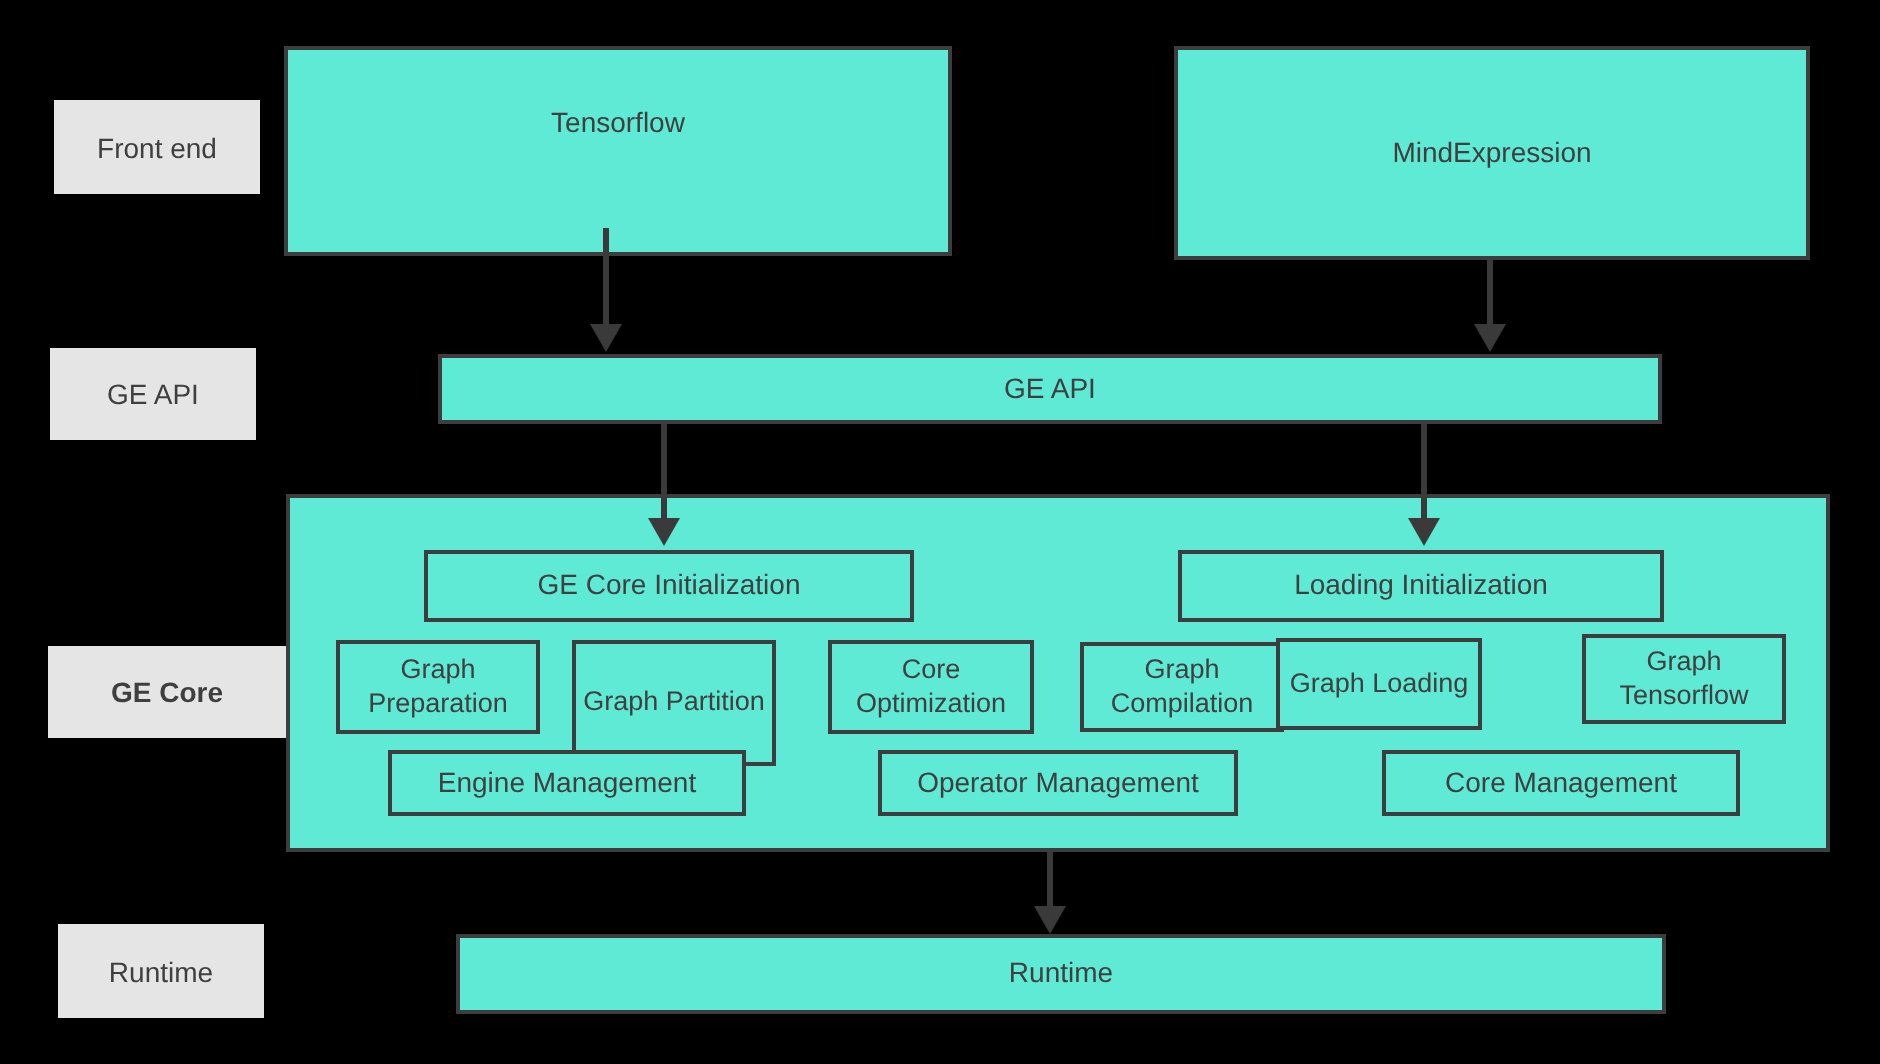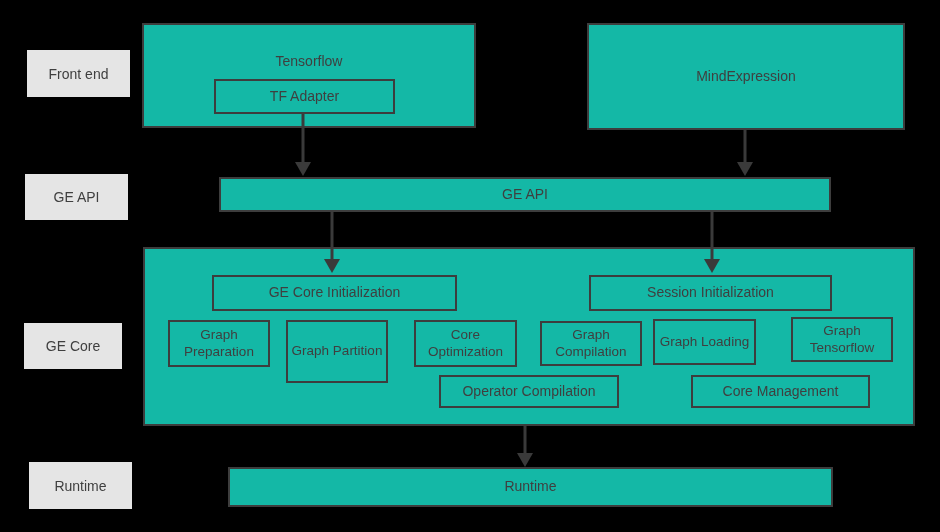--- a/index.html
+++ b/index.html
@@ -18,7 +18,7 @@
   }
   .box {
     position: absolute;
-    background: #14b8a6;
+    background: #5eead4;
     border: 2px solid #3d3d3d;
     box-sizing: border-box;
     display: flex;

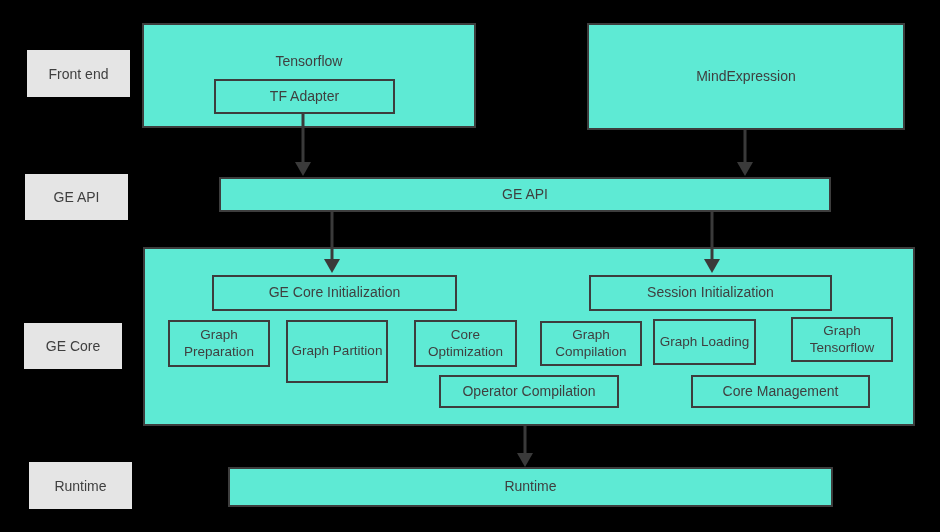--- a/index.html
+++ b/index.html
@@ -89,7 +89,6 @@
 
   <div class="box container-box" style="left:142px; top:23px; width:334px; height:105px;">
     <div class="tf-title">Tensorflow</div>
-    <div class="box" style="left:70px; top:54px; width:181px; height:35px;">TF Adapter</div>
   </div>
 
   <div class="box" style="left:587px; top:23px; width:318px; height:107px;text-align:center;">MindExpression</div>

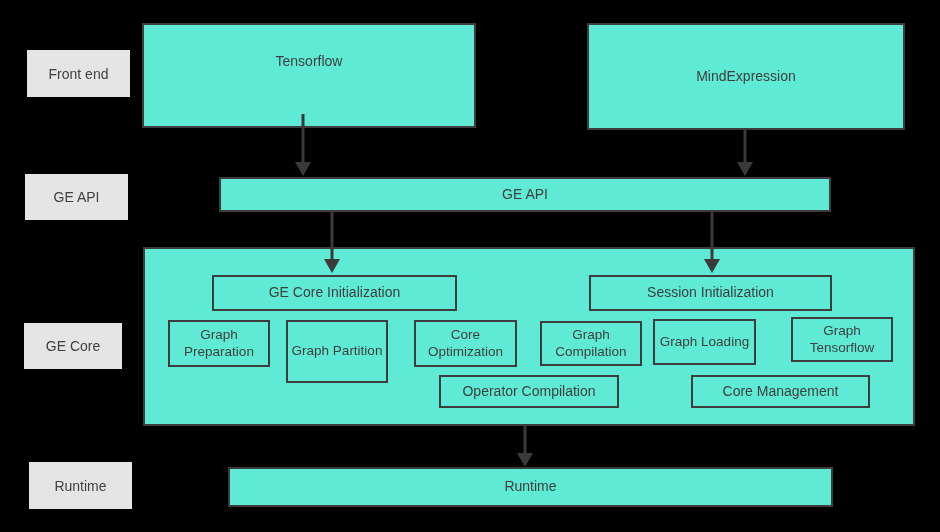--- a/index.html
+++ b/index.html
@@ -98,7 +98,7 @@
   <div class="box container-box" style="left:143px; top:247px; width:772px; height:179px;">
 
     <div class="box" style="left:67px; top:26px; width:245px; height:36px;">GE Core Initialization</div>
-    <div class="box" style="left:444px; top:26px; width:243px; height:36px;">Session Initialization</div>
+    <div class="box" style="left:444px; top:26px; width:243px; height:36px;">Loading Initialization</div>
 
     <div class="box stage" style="left:23px; top:71px; width:102px; height:47px;">Graph Preparation</div>
     <div class="box stage" style="left:141px; top:71px; width:102px; height:63px;">Graph Partition</div>

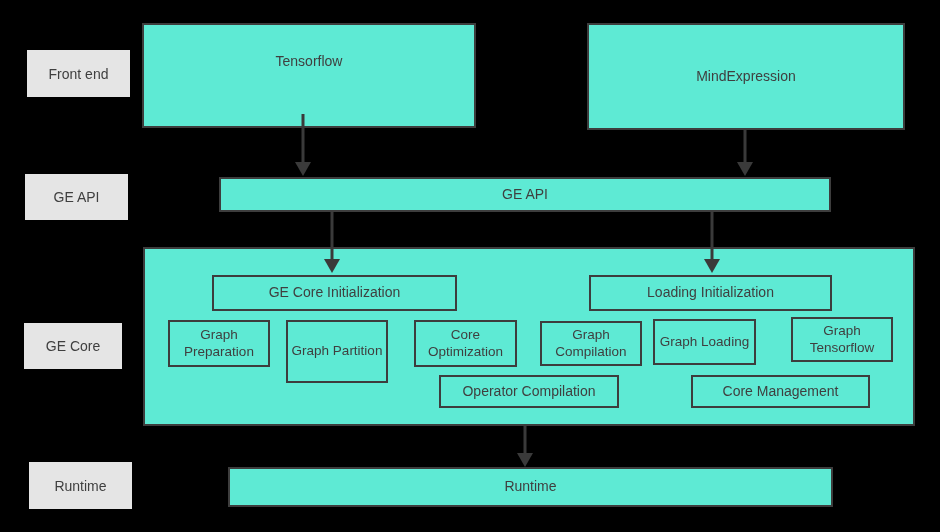--- a/index.html
+++ b/index.html
@@ -84,7 +84,7 @@
 
   <div class="side-label" style="left:27px; top:50px; width:103px; height:47px;">Front end</div>
   <div class="side-label" style="left:25px; top:174px; width:103px; height:46px;">GE API</div>
-  <div class="side-label" style="left:24px; top:323px; width:98px; height:46px;">GE Core</div>
+  <div class="side-label" style="left:24px; top:323px; width:119px; height:46px;font-weight:bold;">GE Core</div>
   <div class="side-label" style="left:29px; top:462px; width:103px; height:47px;">Runtime</div>
 
   <div class="box container-box" style="left:142px; top:23px; width:334px; height:105px;">

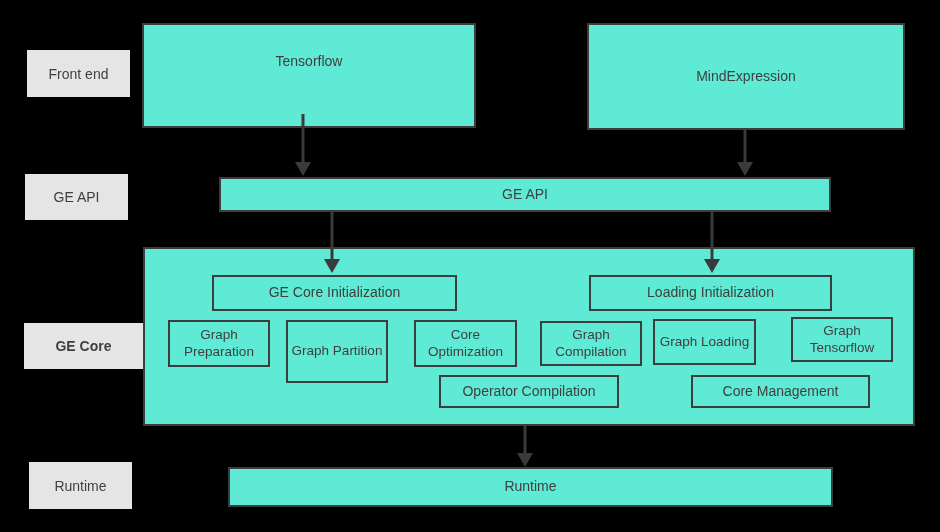--- a/index.html
+++ b/index.html
@@ -104,7 +104,7 @@
     <div class="box stage" style="left:141px; top:71px; width:102px; height:63px;">Graph Partition</div>
     <div class="box stage" style="left:269px; top:71px; width:103px; height:47px;">Core Optimization</div>
     <div class="box stage" style="left:395px; top:72px; width:102px; height:45px;">Graph Compilation</div>
-    <div class="box stage" style="left:508px; top:70px; width:103px; height:46px;">Graph Loading</div>
+    <div class="box stage" style="left:493px; top:70px; width:103px; height:46px;">Graph Loading</div>
     <div class="box stage" style="left:646px; top:68px; width:102px; height:45px;">Graph Tensorflow</div>
 
     <div class="box" style="left:294px; top:126px; width:180px; height:33px;">Operator Compilation</div>

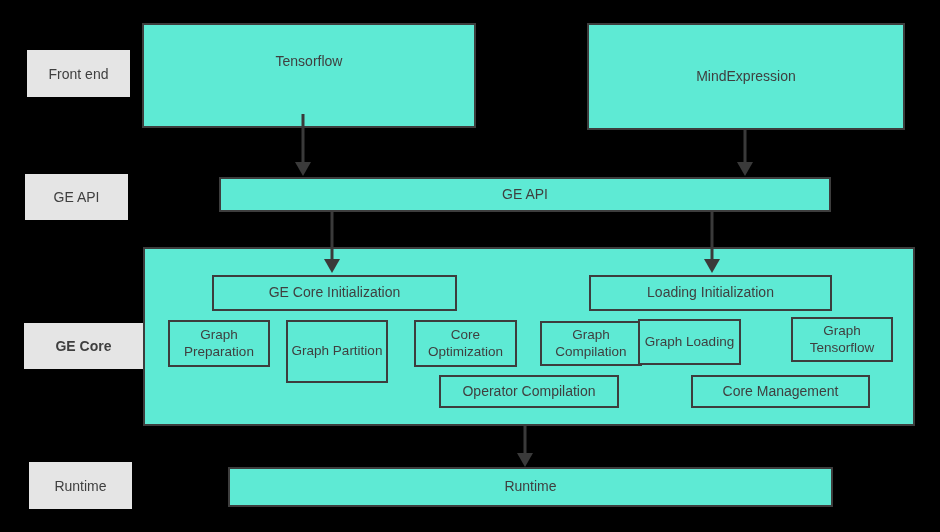--- a/index.html
+++ b/index.html
@@ -107,6 +107,7 @@
     <div class="box stage" style="left:493px; top:70px; width:103px; height:46px;">Graph Loading</div>
     <div class="box stage" style="left:646px; top:68px; width:102px; height:45px;">Graph Tensorflow</div>
 
+    <div class="box" style="left:49px; top:126px; width:179px; height:33px;">Engine Management</div>
     <div class="box" style="left:294px; top:126px; width:180px; height:33px;">Operator Compilation</div>
     <div class="box" style="left:546px; top:126px; width:179px; height:33px;">Core Management</div>
   </div>

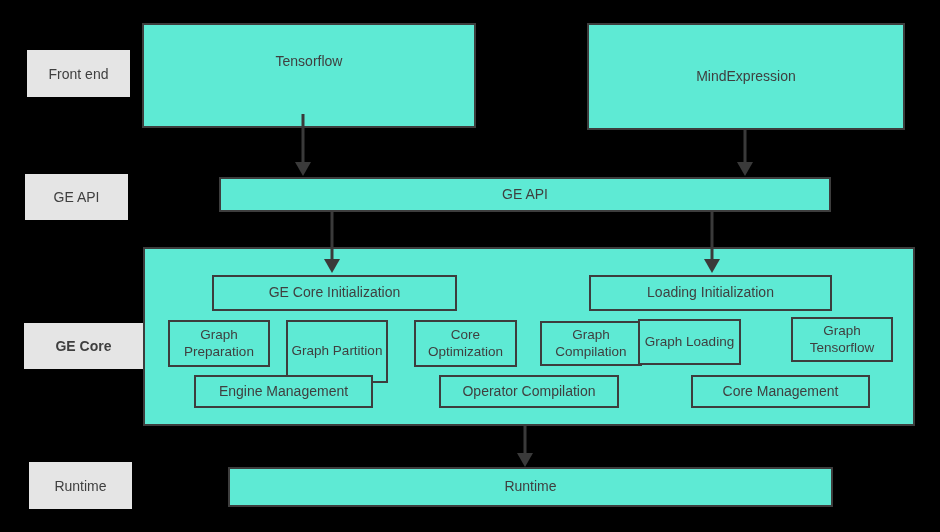--- a/index.html
+++ b/index.html
@@ -108,7 +108,7 @@
     <div class="box stage" style="left:646px; top:68px; width:102px; height:45px;">Graph Tensorflow</div>
 
     <div class="box" style="left:49px; top:126px; width:179px; height:33px;">Engine Management</div>
-    <div class="box" style="left:294px; top:126px; width:180px; height:33px;">Operator Compilation</div>
+    <div class="box" style="left:294px; top:126px; width:180px; height:33px;">Operator Management</div>
     <div class="box" style="left:546px; top:126px; width:179px; height:33px;">Core Management</div>
   </div>
 

